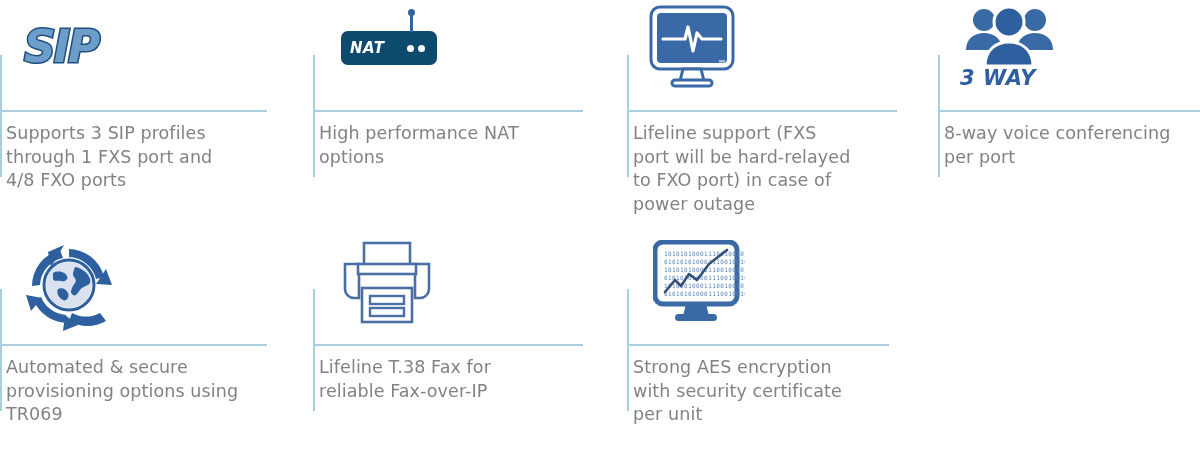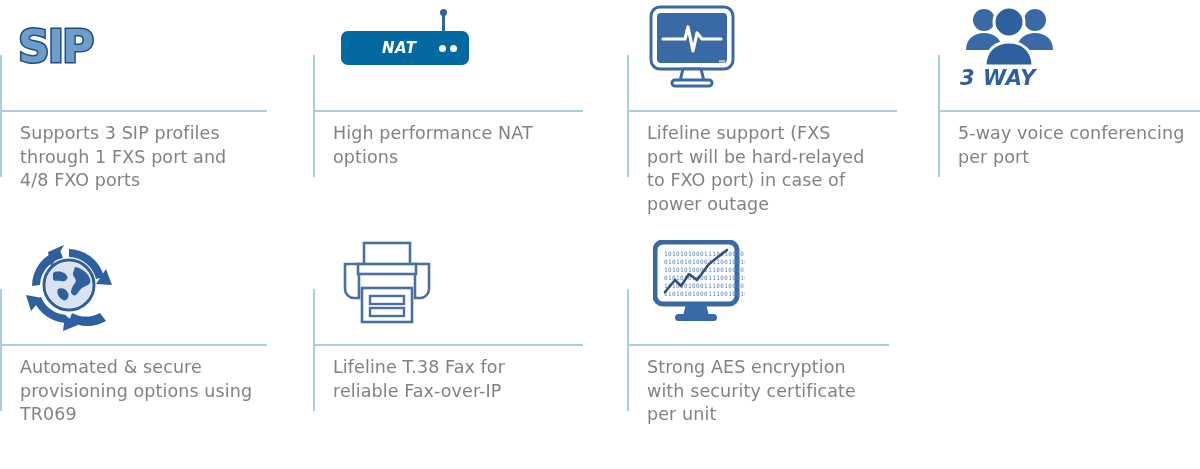--- a/index.html
+++ b/index.html
@@ -75,11 +75,13 @@
     font-family: "DejaVu Sans", "Liberation Sans", sans-serif;
     font-size: 44px;
     font-weight: bold;
+    font-style: italic;
     color: #6d9dc9;
     -webkit-text-stroke: 3px #1f4d80;
     paint-order: stroke fill;
     letter-spacing: -2px;
     line-height: 1;
+    margin-left: 6px;
   }
   .sip-wrap { position: relative; margin-top: -14px; }
 

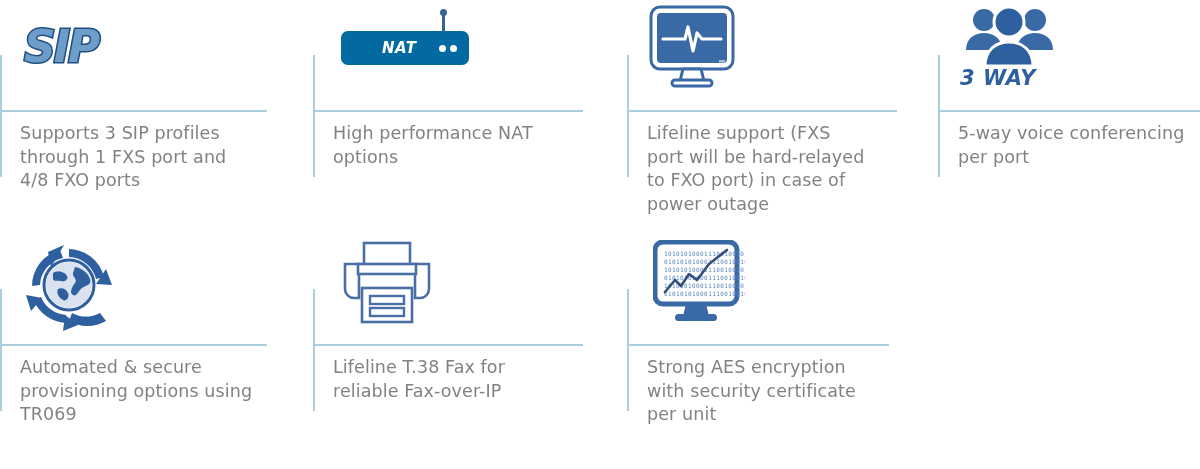--- a/index.html
+++ b/index.html
@@ -90,13 +90,12 @@
     position: relative;
     width: 96px;
     height: 34px;
-    background: #0369a1;
+    background: #0c4a6e;
     border-radius: 7px;
     display: flex;
     align-items: center;
     margin-top: -12px;
     margin-left: 10px;
-    padding-left: 32px;
   }
   .nat-text {
     color: #ffffff;

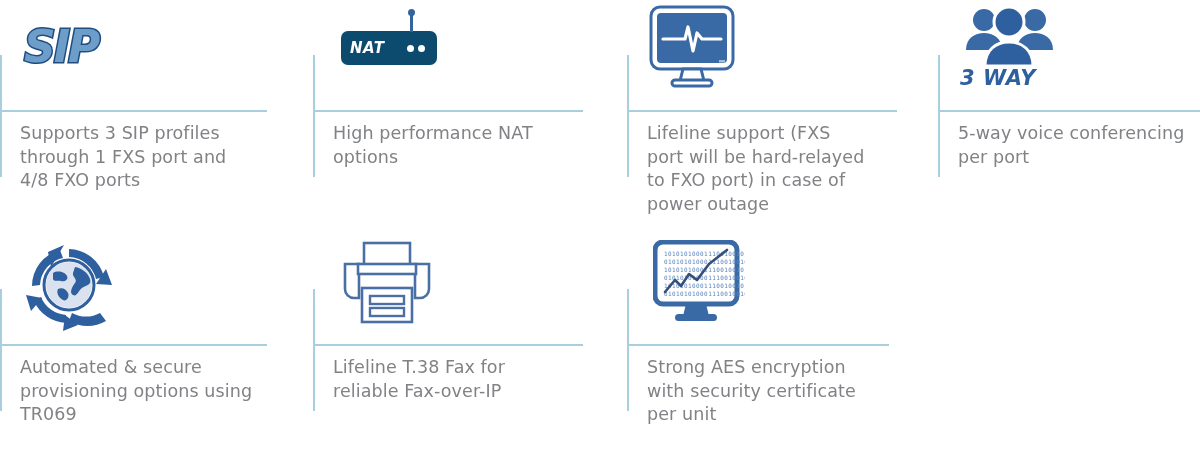--- a/index.html
+++ b/index.html
@@ -58,7 +58,7 @@
   }
   .caption {
     position: absolute;
-    left: 20px;
+    left: 6px;
     top: 122px;
     width: 250px;
     font-size: 17.5px;

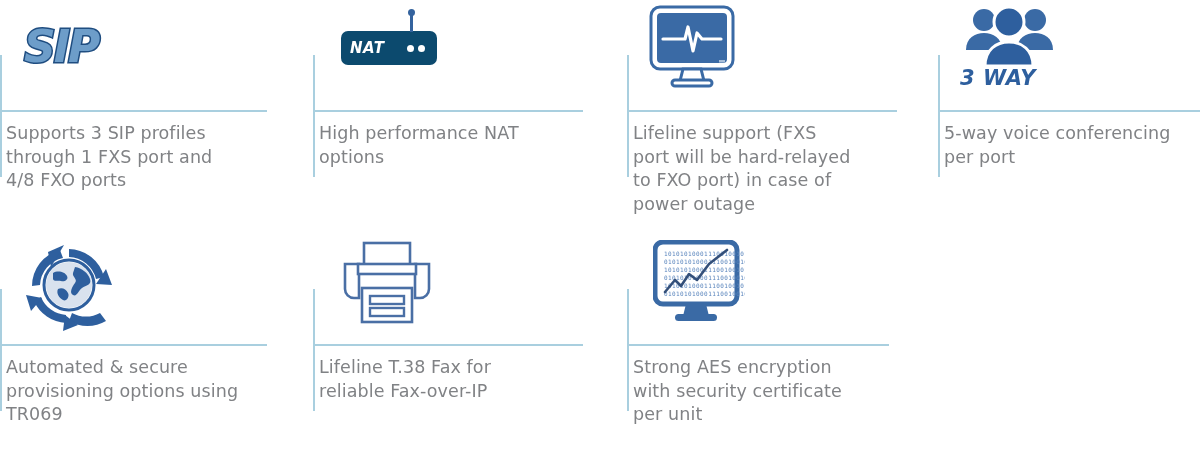--- a/index.html
+++ b/index.html
@@ -206,7 +206,7 @@
         <div class="threeway-label">3 WAY</div>
       </div>
     </div>
-    <div class="caption">5-way voice conferencing
+    <div class="caption">8-way voice conferencing
 per port</div>
   </div>
 

